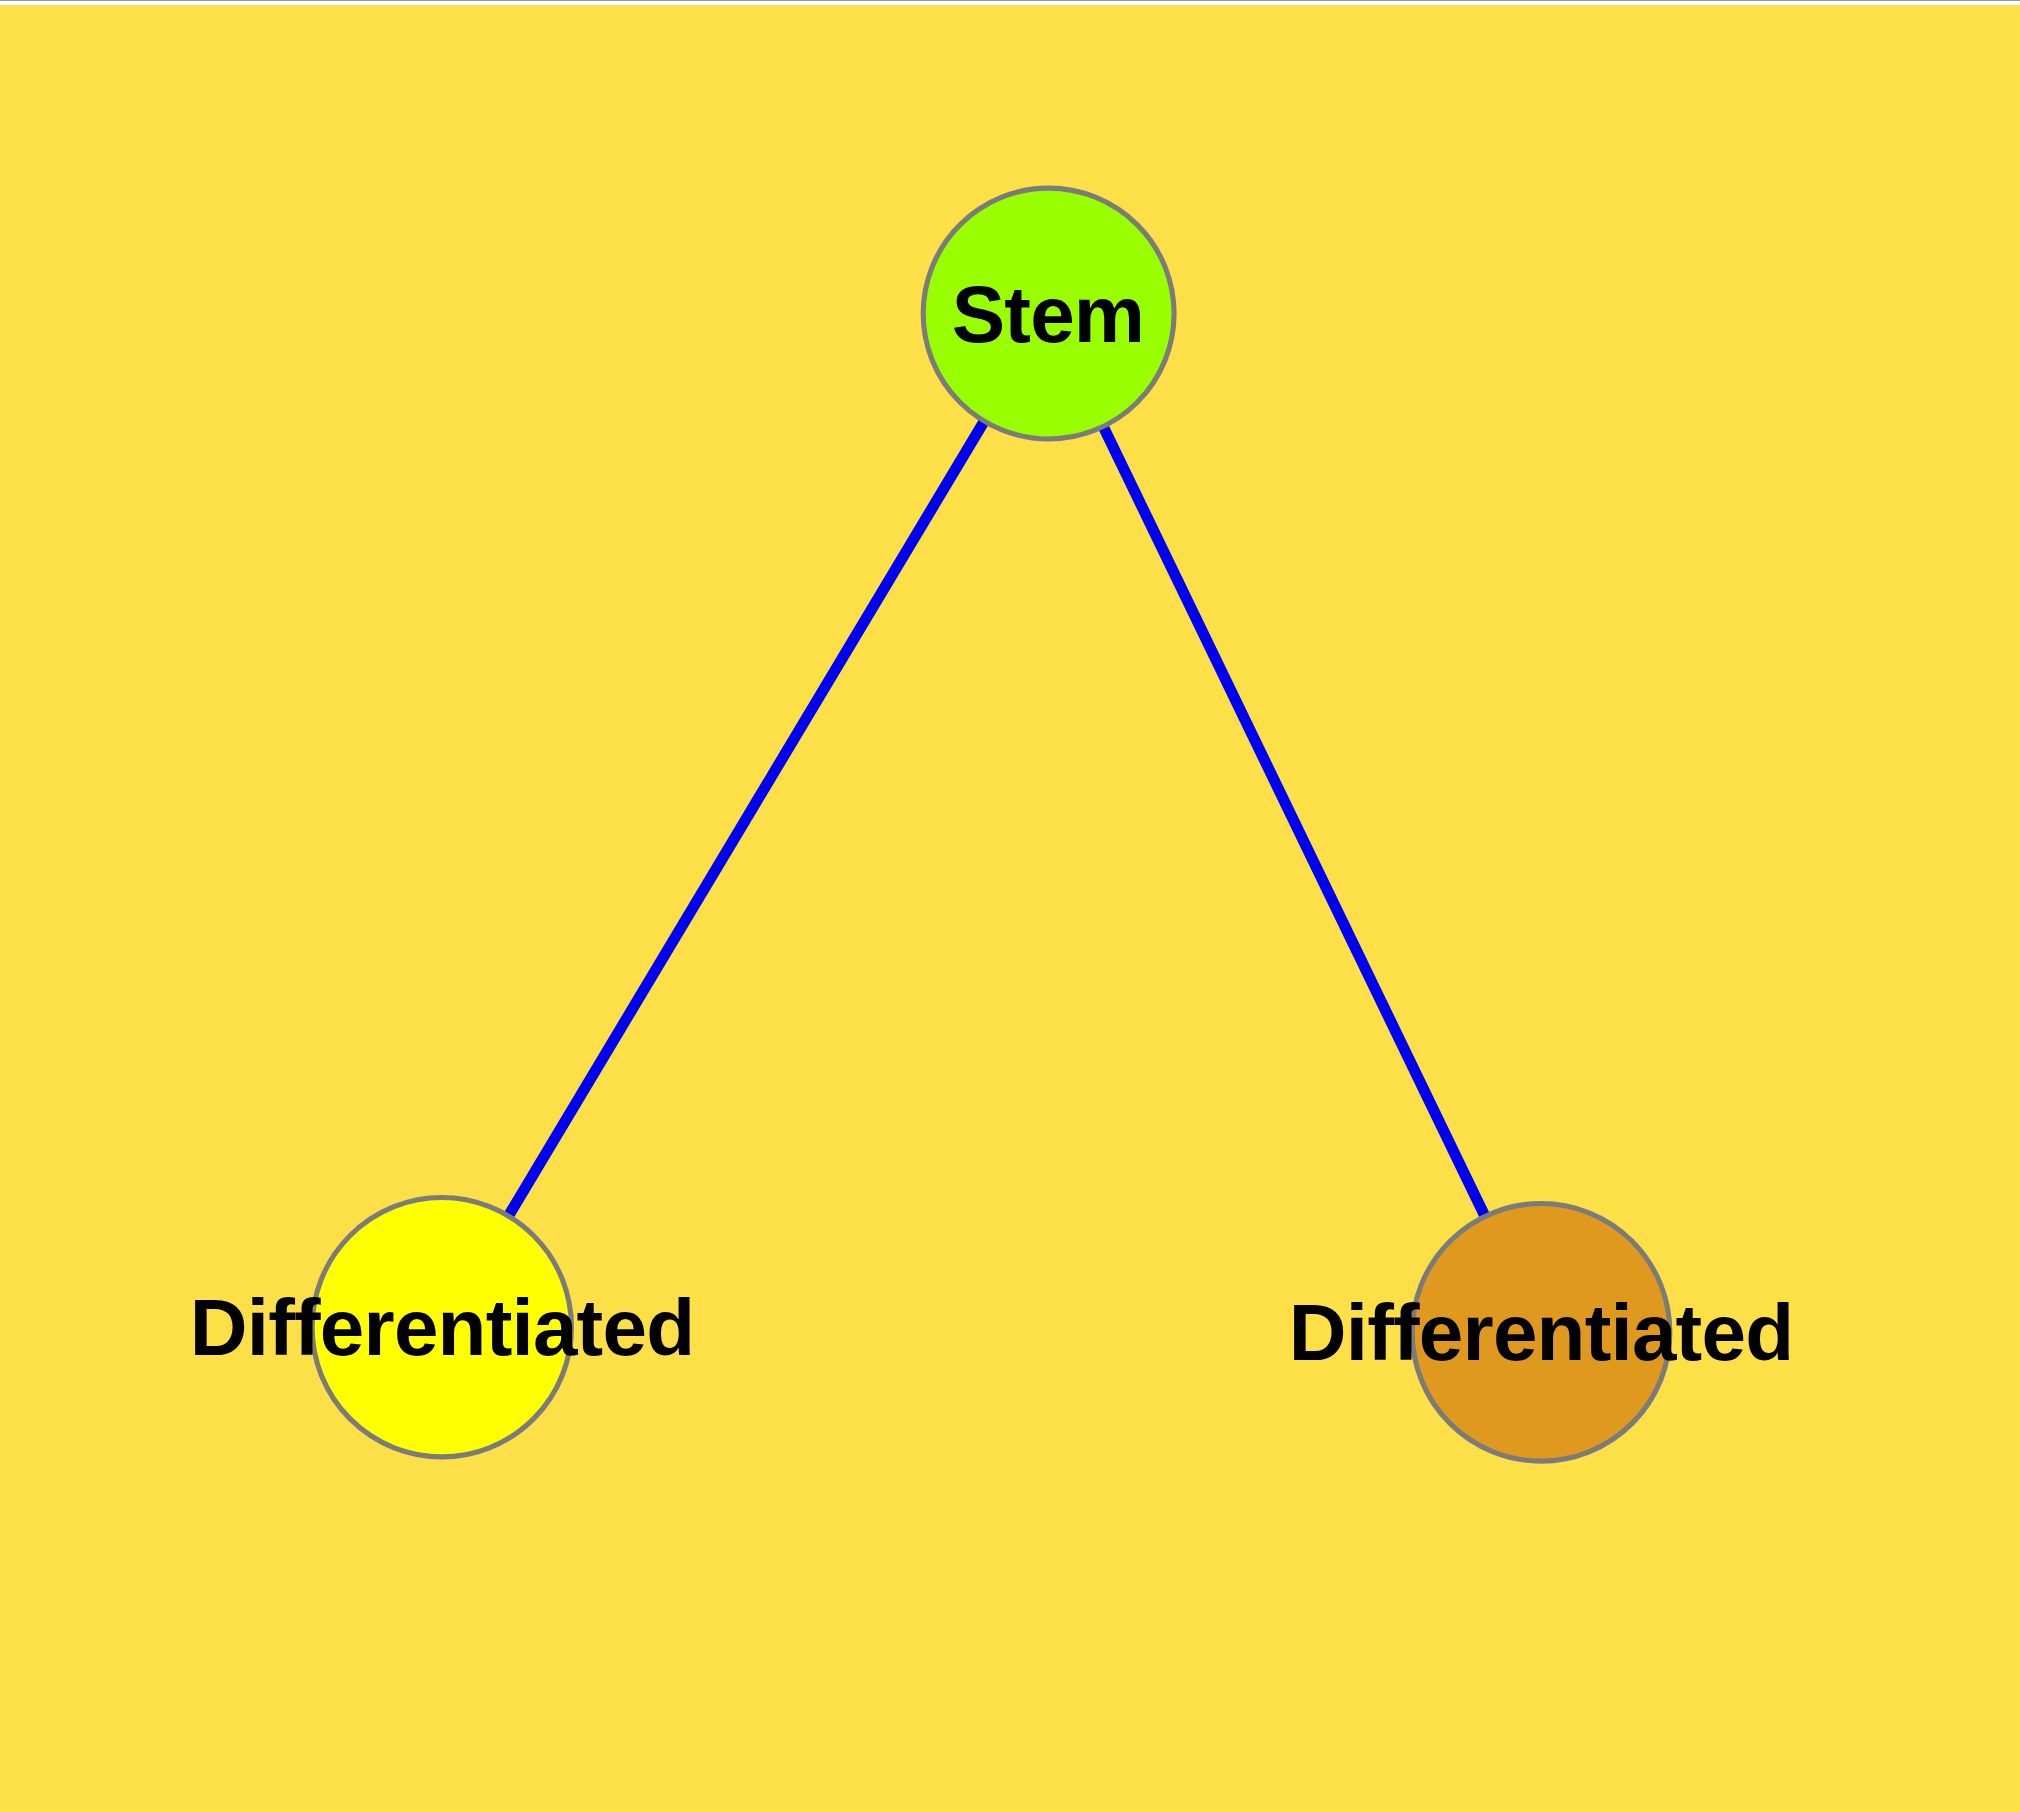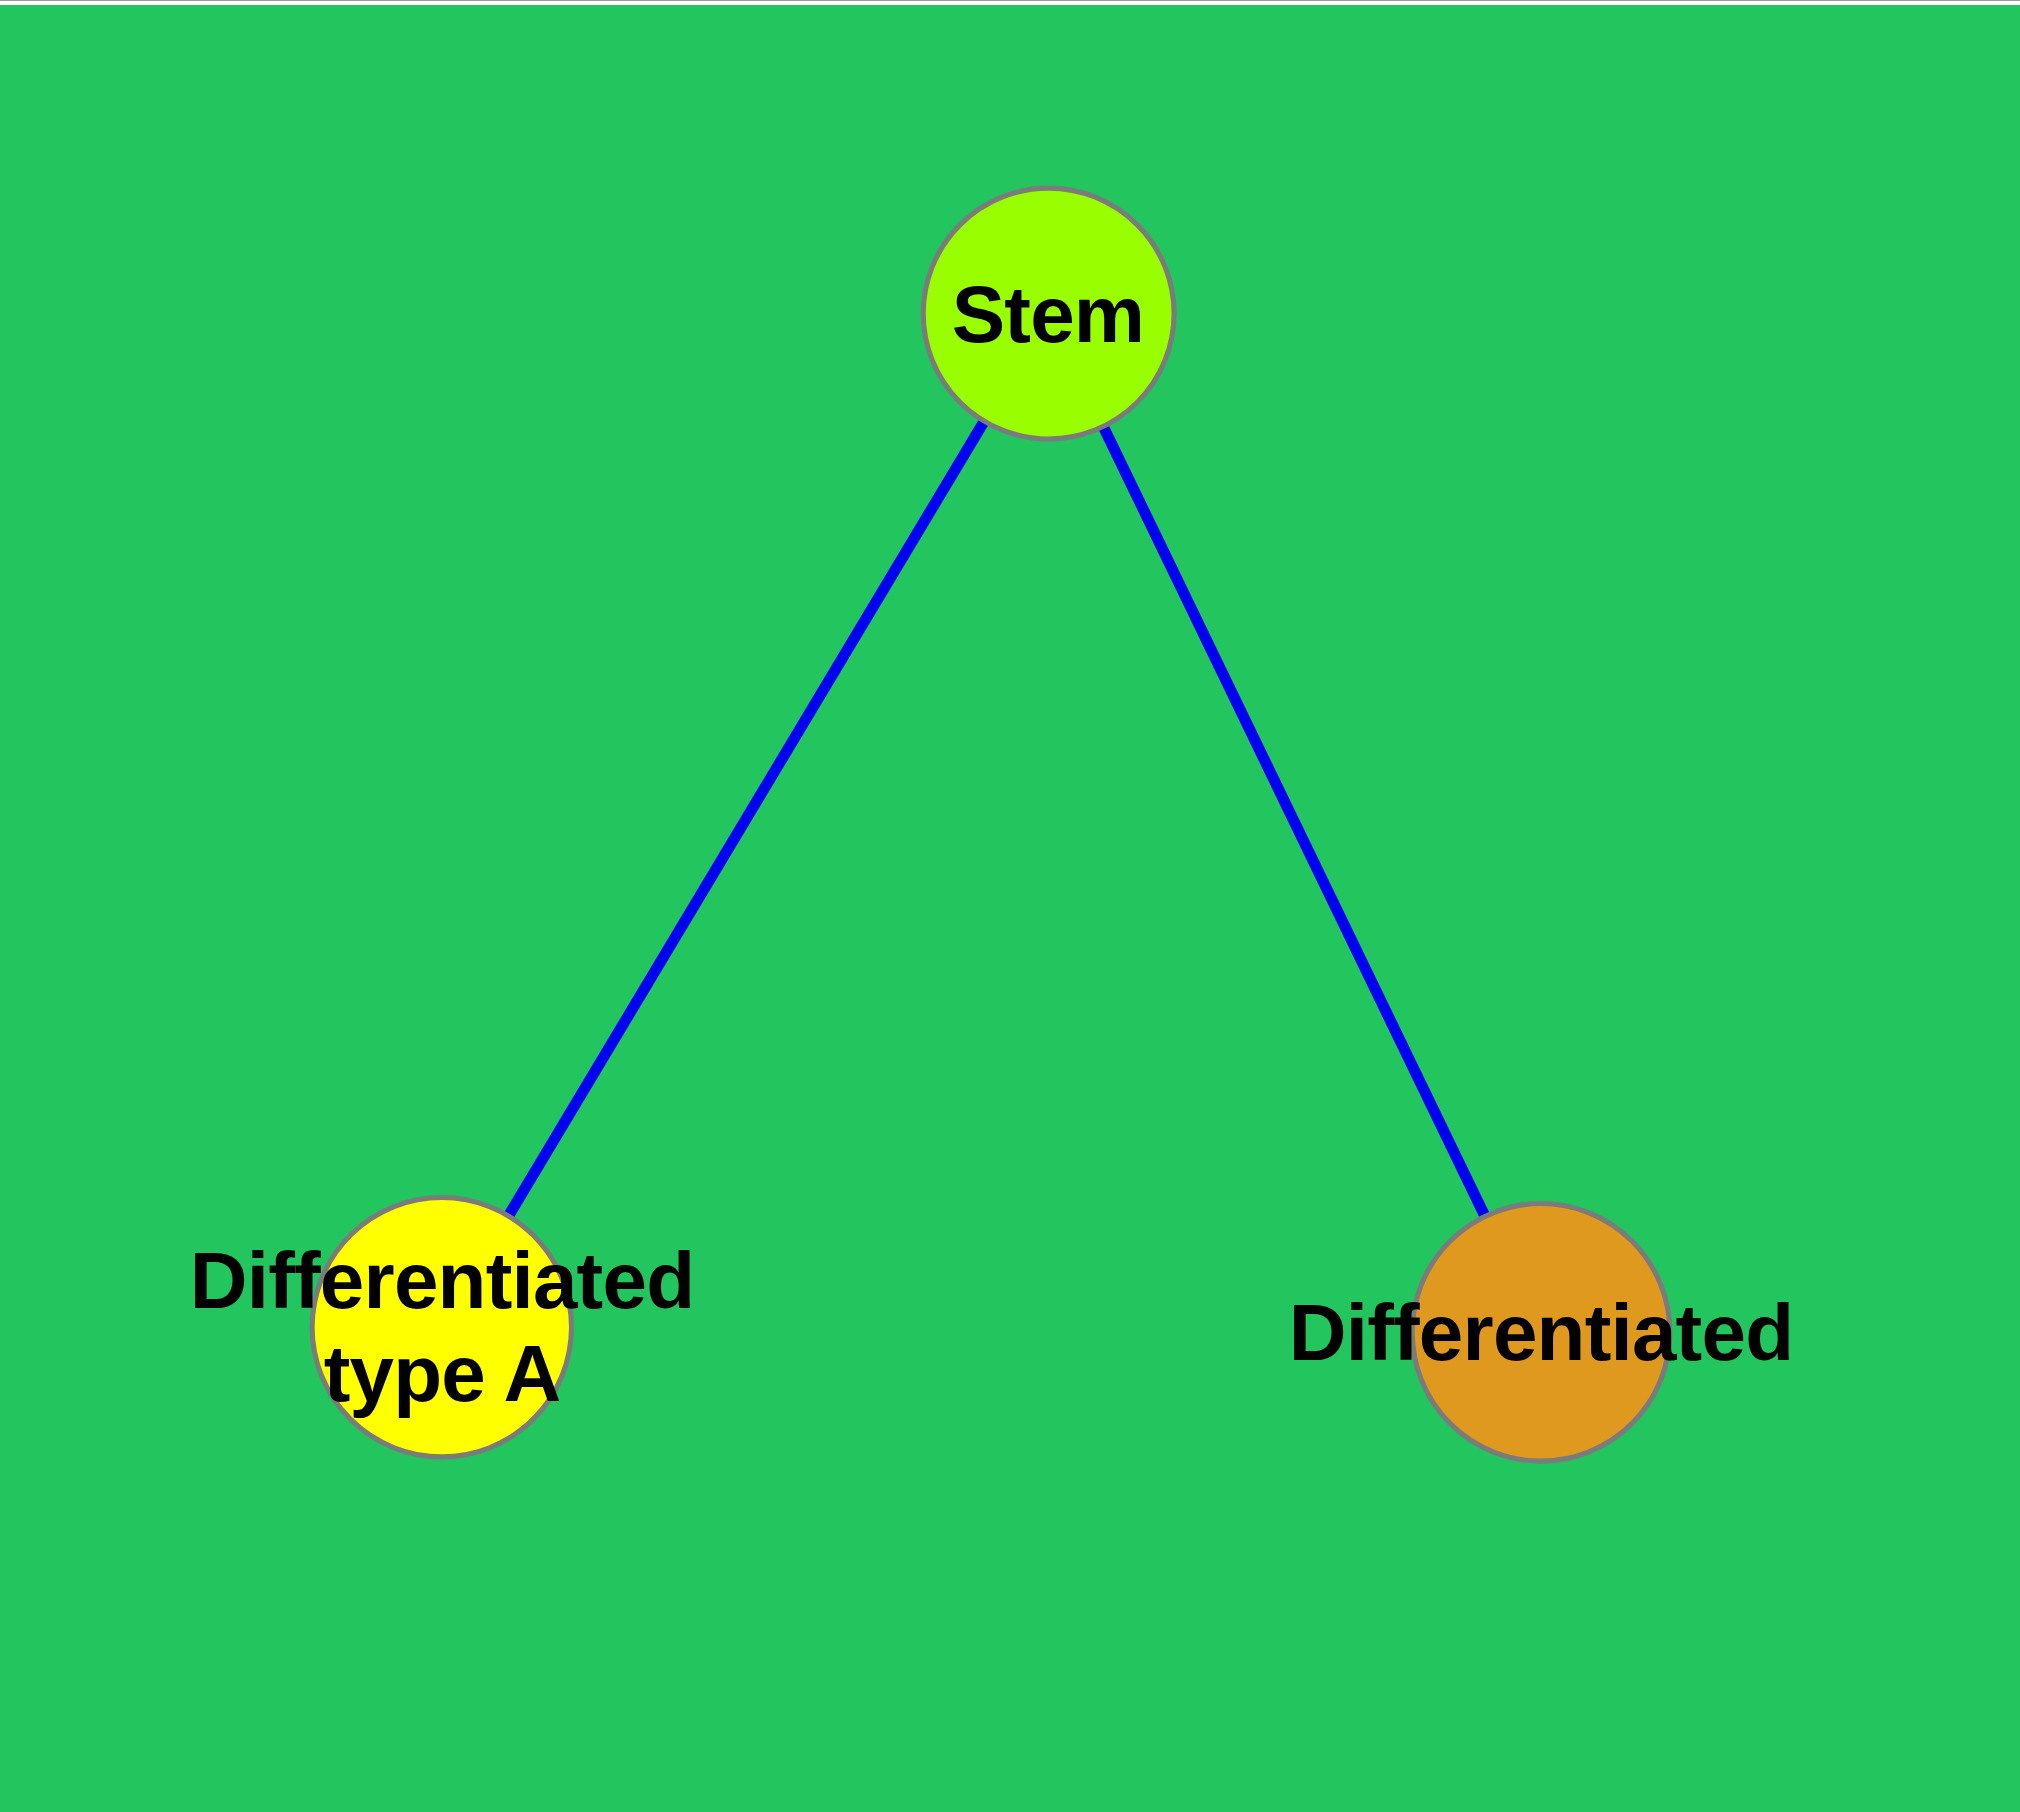--- a/index.html
+++ b/index.html
@@ -39,7 +39,7 @@
 </head>
 <body>
 
-<div class="stage" style="width: 2021px; height: 1812px; background: #22c55e;">
+<div class="stage" style="width: 2021px; height: 1812px; background: #fde047;">
 
   <div class="top-strip" style="background: rgb(255, 255, 255); border-top: 1.7px solid rgb(152, 152, 158);"></div>
 

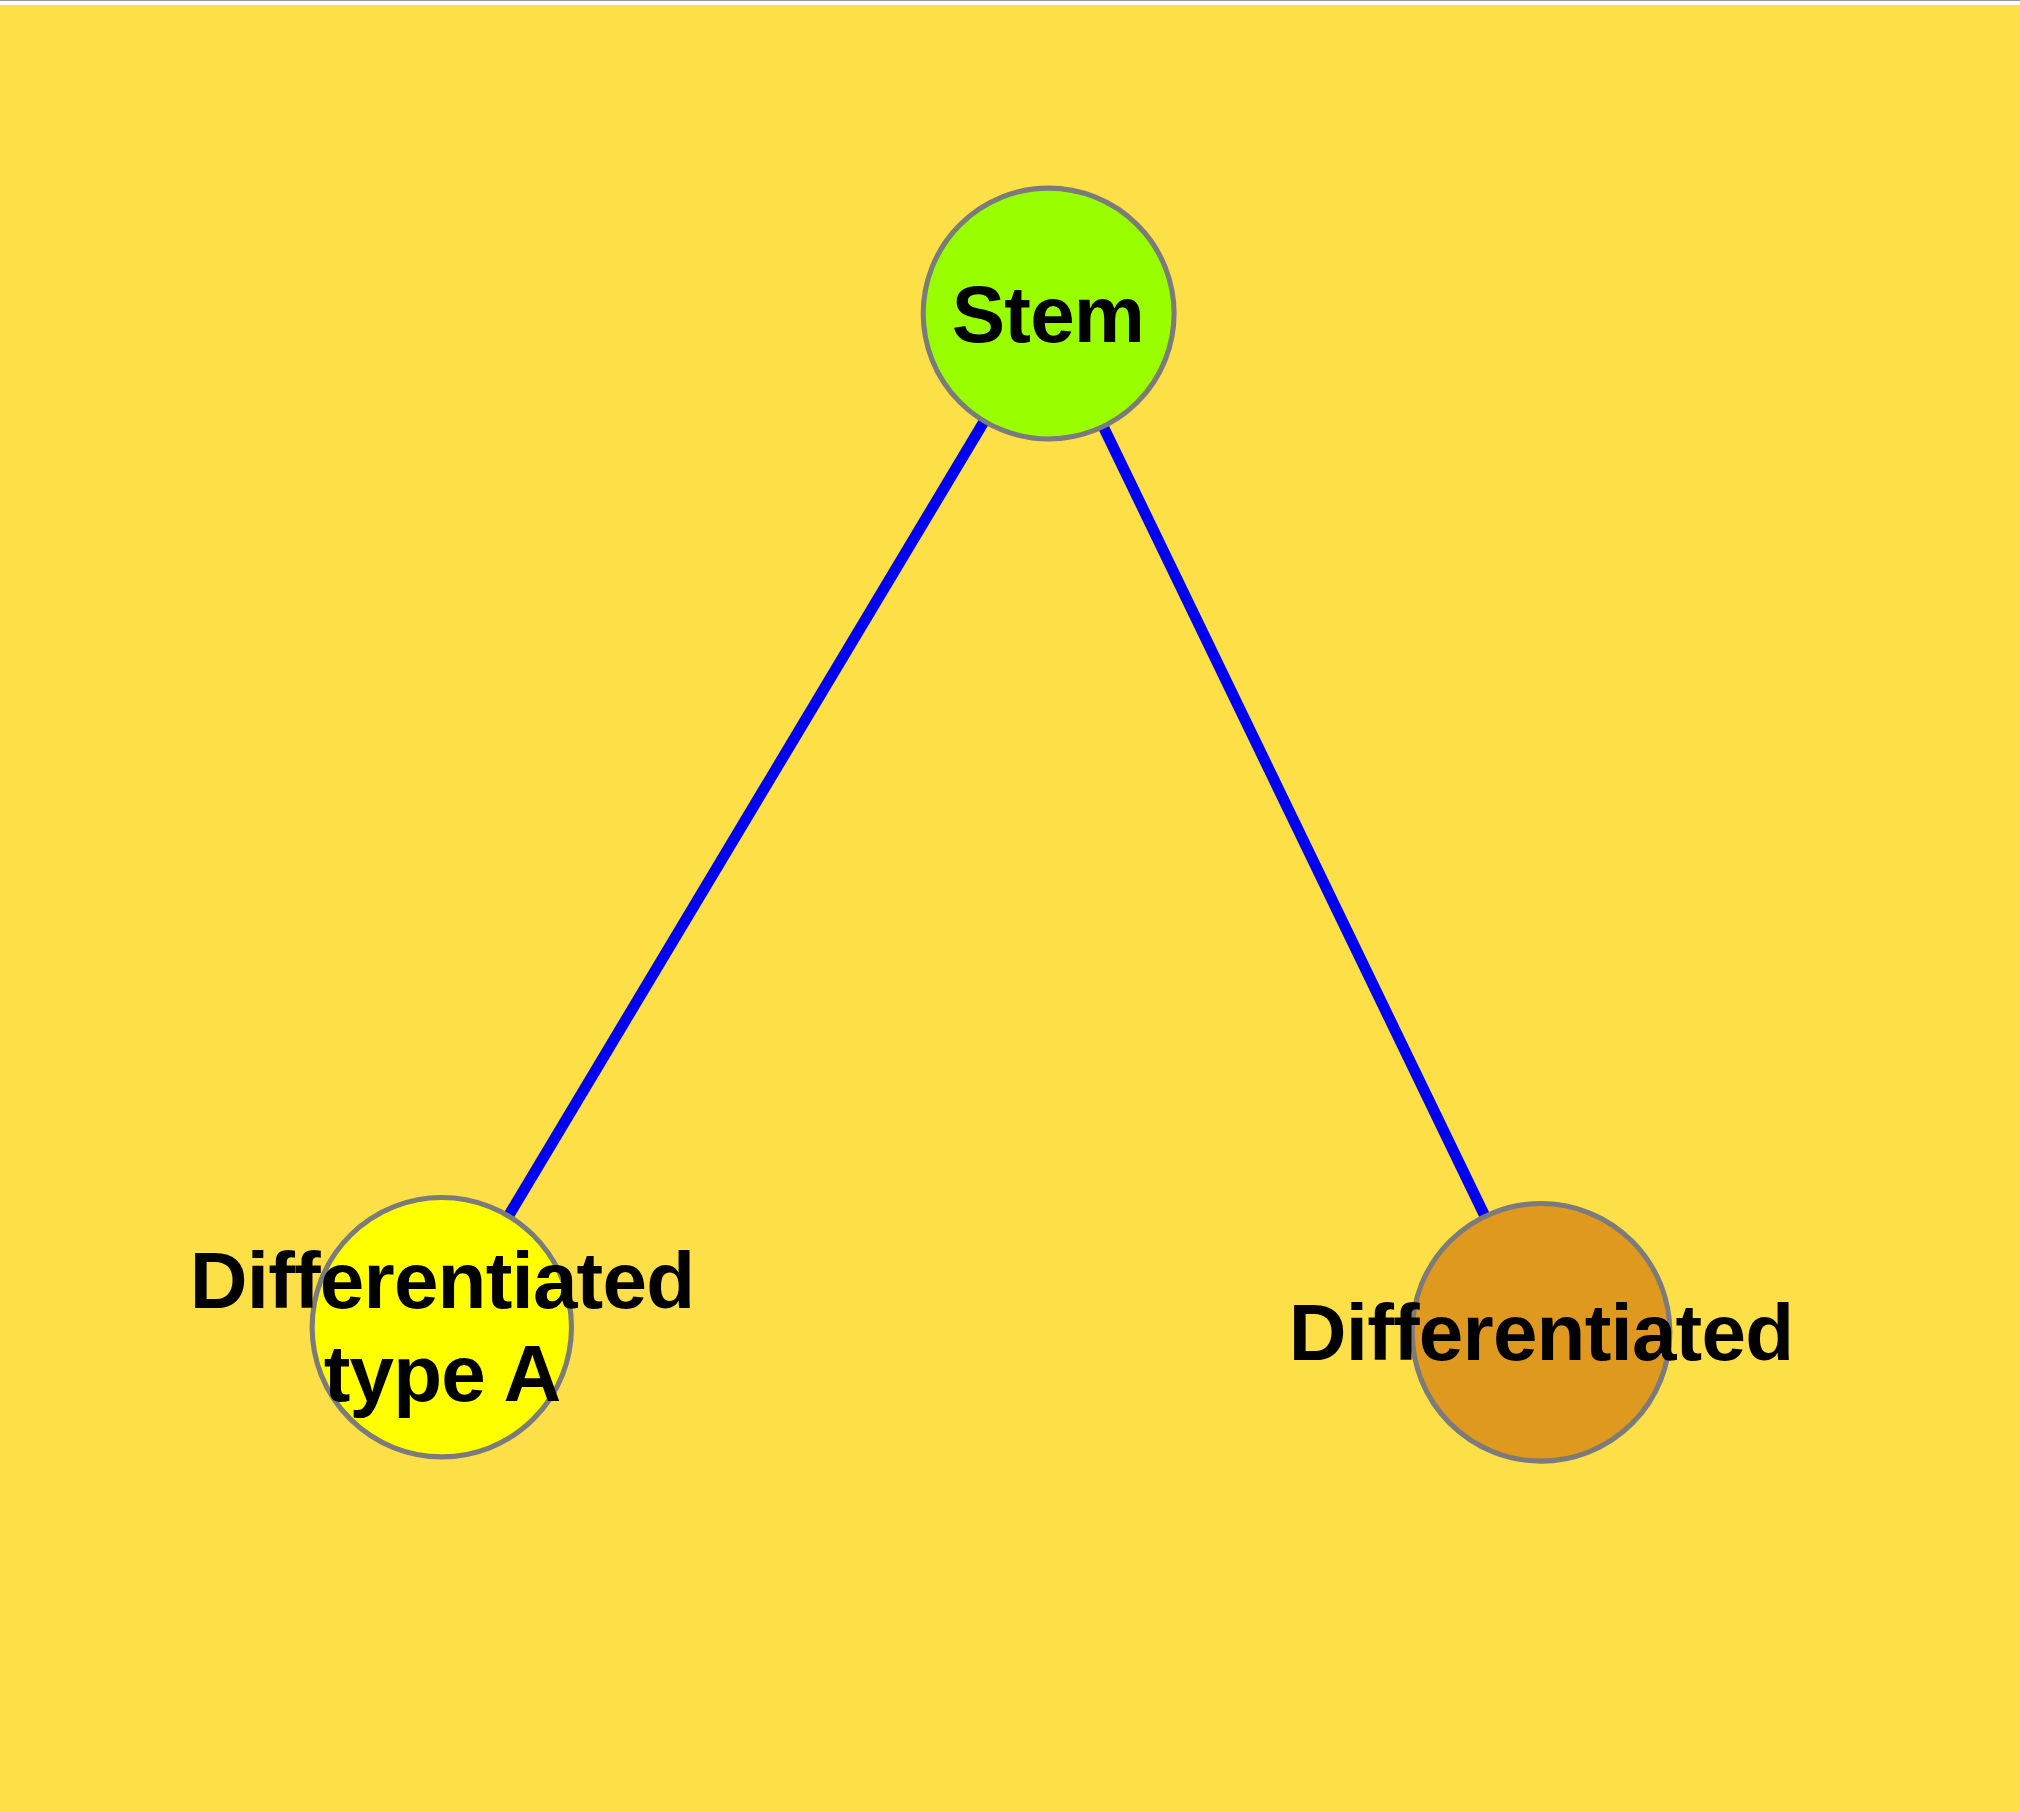--- a/index.html
+++ b/index.html
@@ -57,7 +57,6 @@
 
   <div class="node-label" style="left: 442px; top: 1327px; color: rgb(0, 0, 0);">
     <div>Differentiated</div>
-    <div>type A</div>
   </div>
 
   <div class="node-label" style="left: 1541px; top: 1332px; color: rgb(0, 0, 0);">

